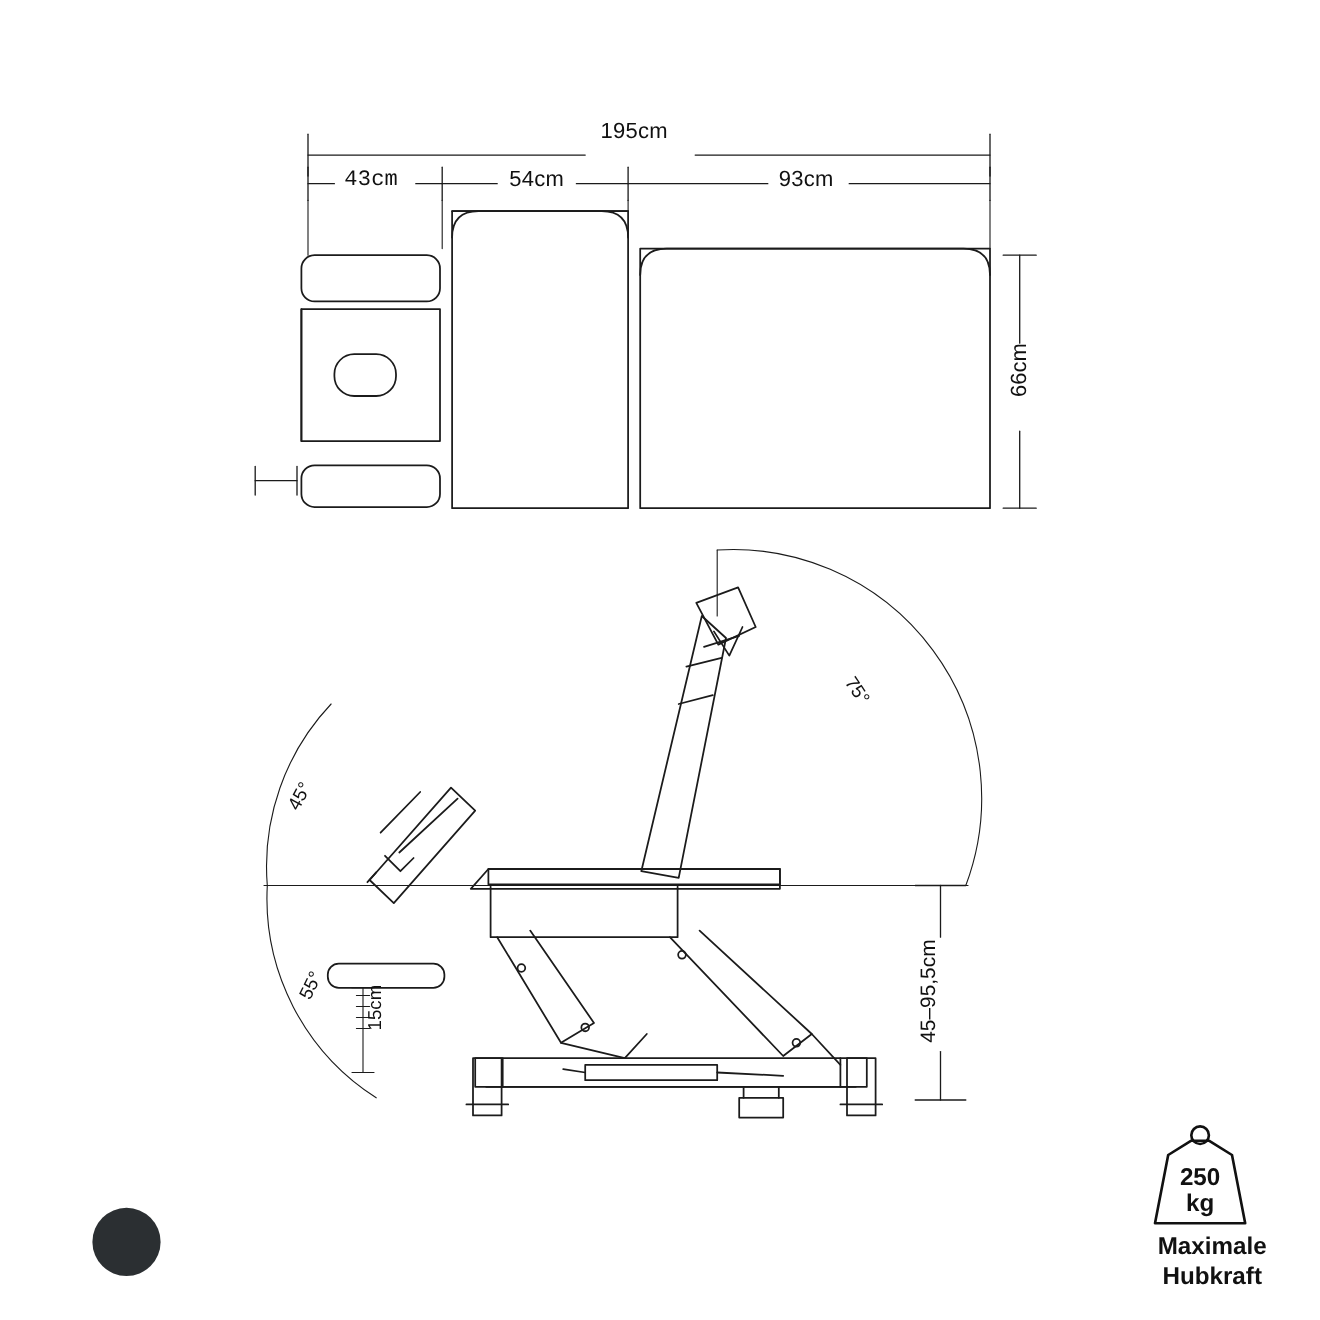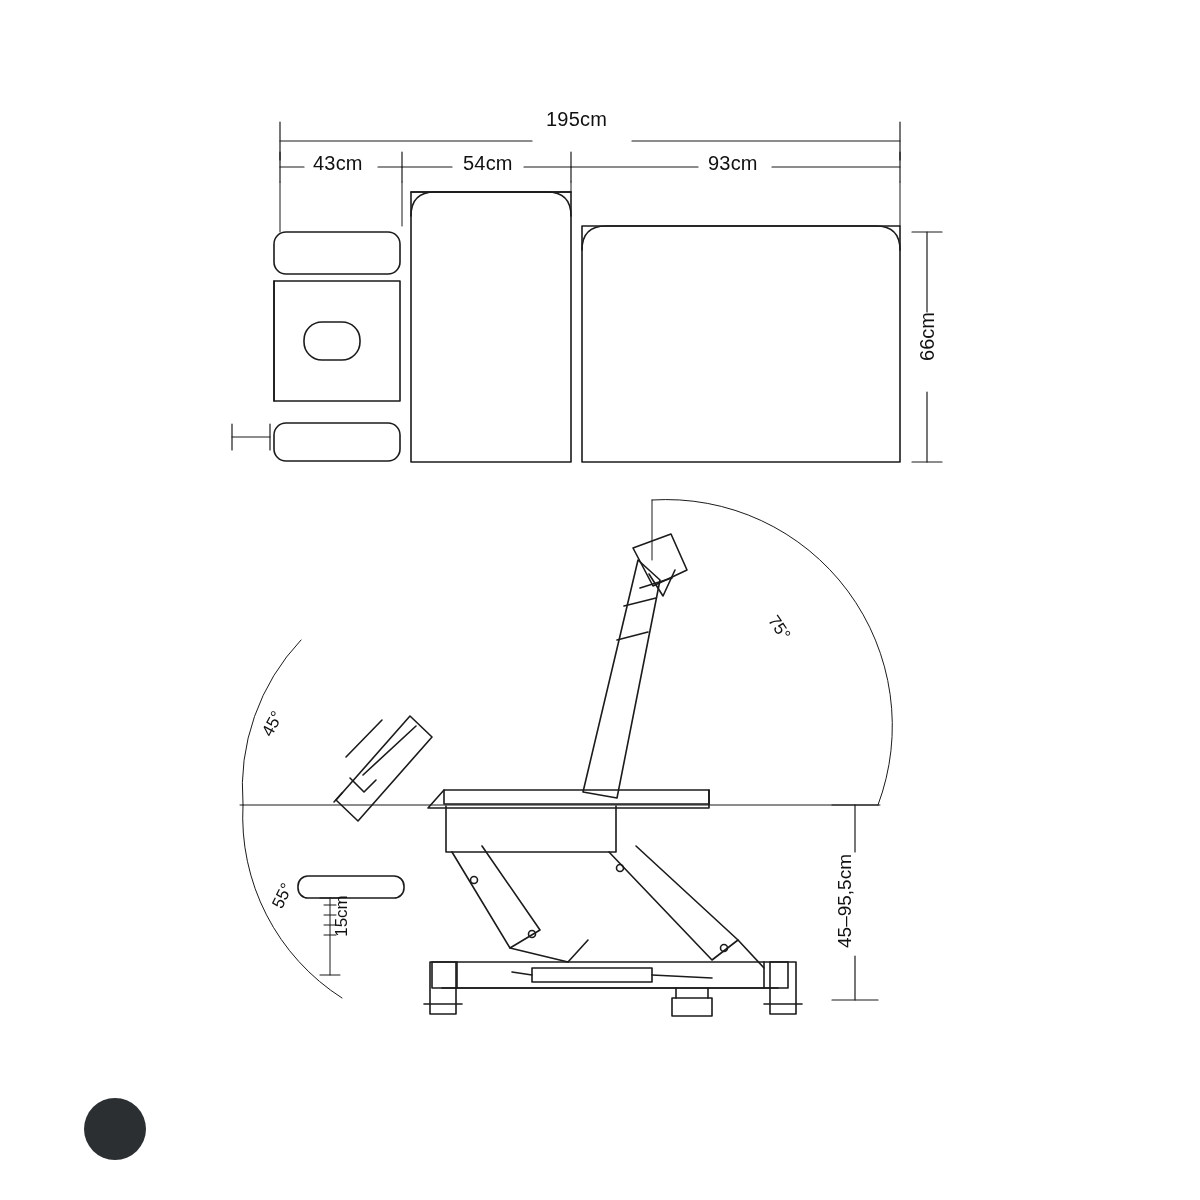--- a/index.html
+++ b/index.html
@@ -260,7 +260,7 @@
 
   <div class="label dim" style="left:534px; top:108px;">195cm</div>
 
-  <div class="label dim" style="left:301px; top:152px;">43cm</div>
+  <div class="label dim" style="left:301px; top:152px;font-family:Liberation Mono, monospace;">43cm</div>
 
   <div class="label dim" style="left:451px; top:152px;text-align:right;">54cm</div>
 

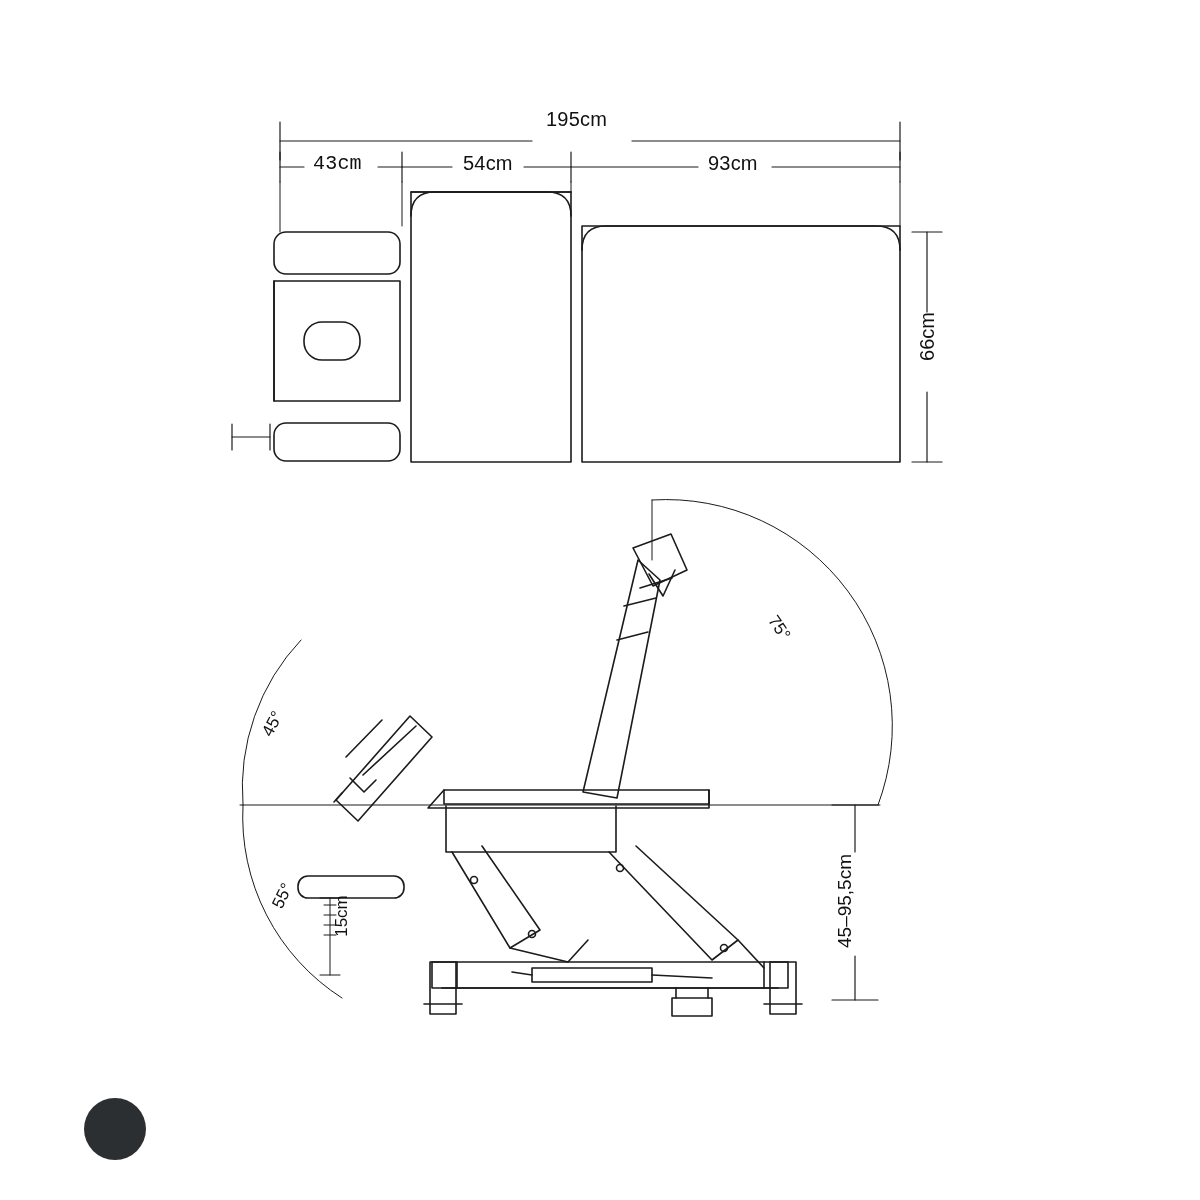--- a/index.html
+++ b/index.html
@@ -278,6 +278,20 @@
 
   <div class="label" style="left:786px; top:890px; font-size:19px; transform:rotate(-90deg); transform-origin:50% 50%;">45–95,5cm</div>
 
+  <div id="badge">
+    <svg width="140" height="100" viewBox="0 0 140 100" style="position:absolute;left:0;top:0;">
+      <g fill="none" stroke="#111111" stroke-width="2.4" stroke-linejoin="round">
+        <circle cx="59" cy="12" r="8"></circle>
+        <path d="M51 17 L30 30 L18 92 L100 92 L88 30 L67 17 Z"></path>
+      </g>
+    </svg>
+    <div class="wt-num">250</div>
+    <div class="wt-unit">kg</div>
+    <div class="cap">
+      <div>Maximale</div>
+      <div>Hubkraft</div>
+    </div>
+  </div>
 
   <div id="swatch" style="background: rgb(43, 47, 50);"></div>
 

